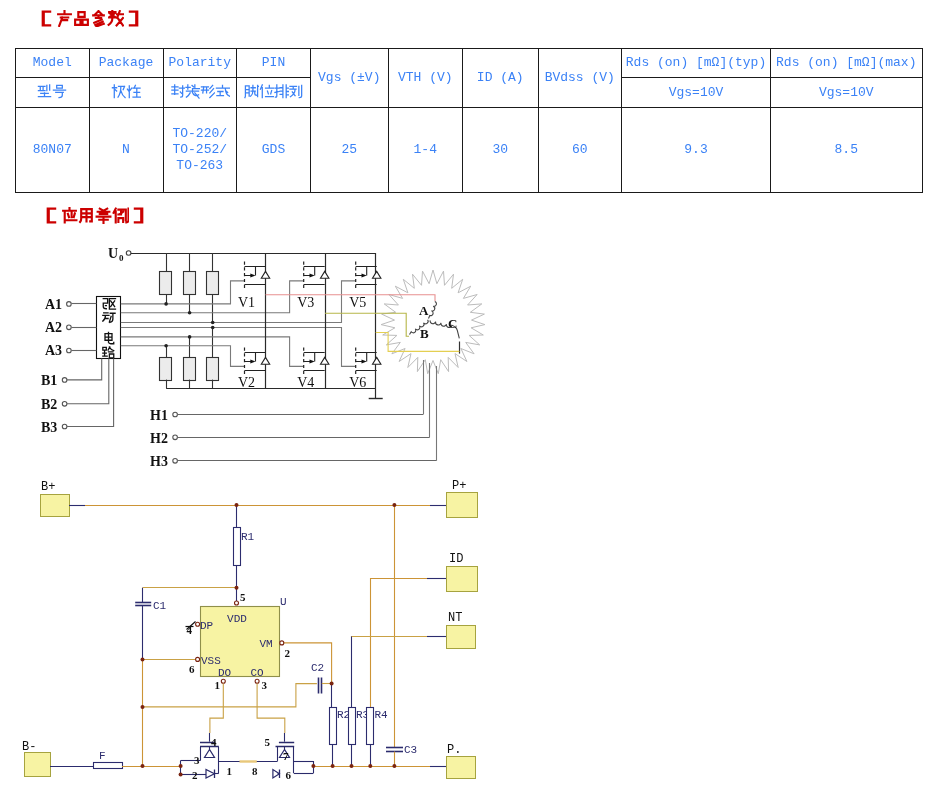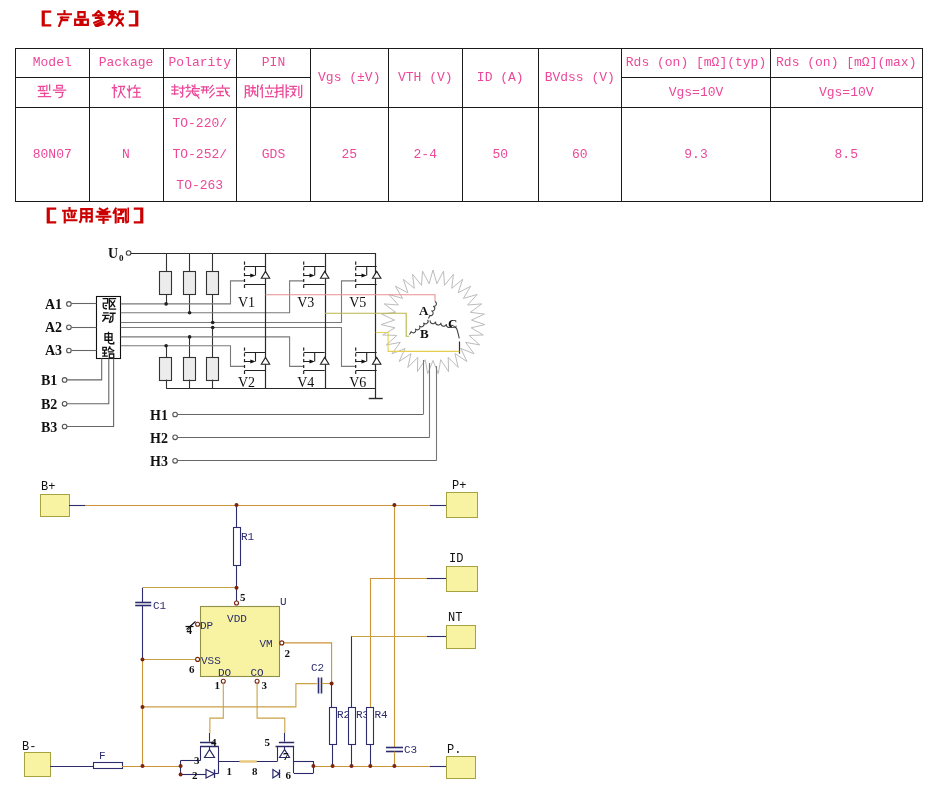--- a/index.html
+++ b/index.html
@@ -6,7 +6,7 @@
 .cj path{fill:none;stroke:currentColor;stroke-width:1.35;stroke-linecap:square}
 .hd .cj path{stroke-width:2.0}
 .hd{position:absolute;color:#c00;height:18px}
-table{border-collapse:collapse;table-layout:fixed;position:absolute;left:15px;top:48px;font:13px "Liberation Mono",monospace;color:#ec4899}
+table{border-collapse:collapse;table-layout:fixed;position:absolute;left:15px;top:48px;font:13px "Liberation Mono",monospace;color:#3b82f6}
 td{border:1.4px solid #1a1a1a;text-align:center;padding:0;vertical-align:middle}
 .svgabs{position:absolute;left:0;top:0}
 </style></head><body>

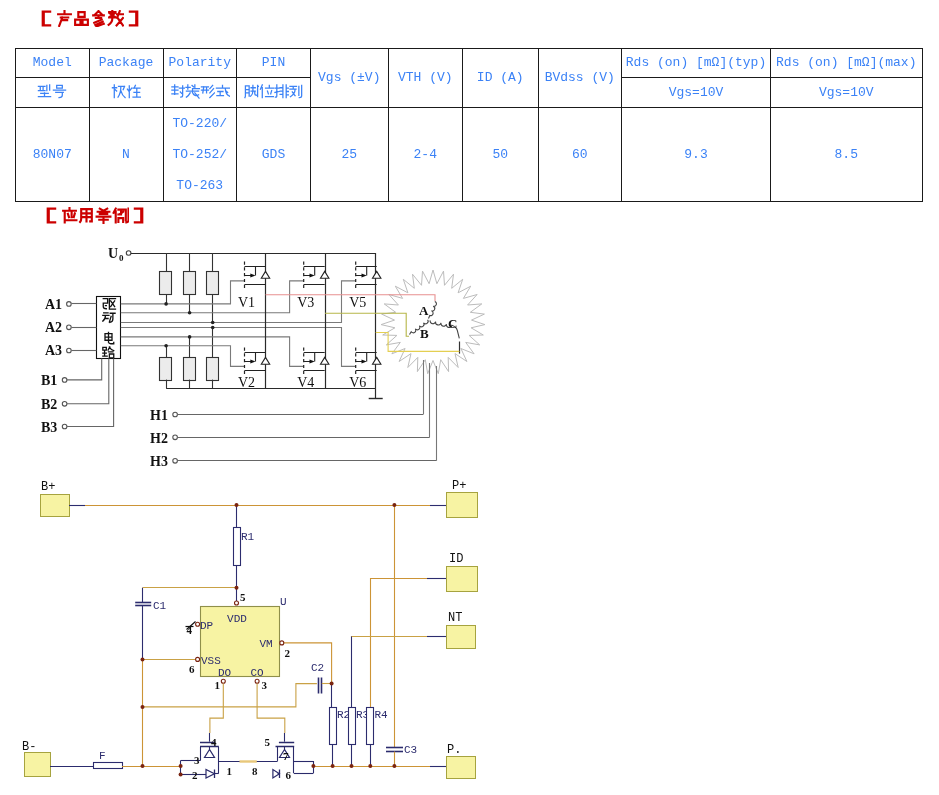--- a/index.html
+++ b/index.html
@@ -86,7 +86,7 @@
 <tr style="height:85px">
         <td>80N07</td>
         <td>N</td>
-        <td style="line-height:31px">TO-220/<br>TO-252/<br>TO-263</td>
+        <td style="line-height:16px">TO-220/<br>TO-252/<br>TO-263</td>
         <td>GDS</td>
         <td>25</td>
         <td>2-4</td>

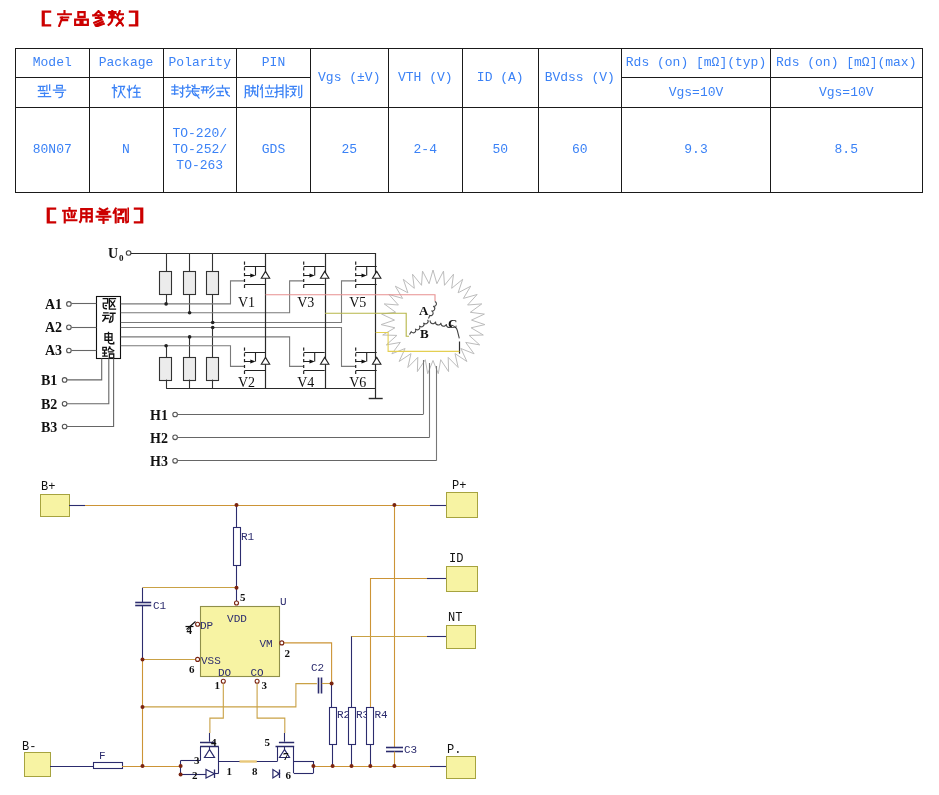--- a/index.html
+++ b/index.html
@@ -89,7 +89,7 @@
         <td style="line-height:16px">TO-220/<br>TO-252/<br>TO-263</td>
         <td>GDS</td>
         <td>25</td>
-        <td>2-4</td>
+        <td>1-4</td>
         <td>50</td>
         <td>60</td>
         <td>9.3</td>

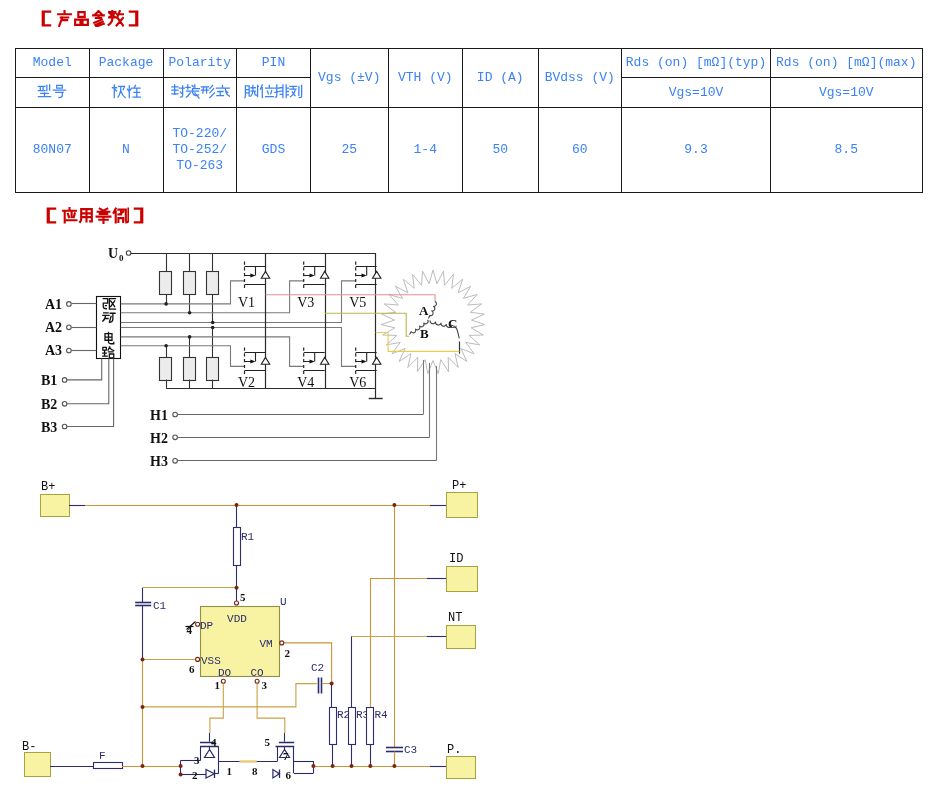--- a/index.html
+++ b/index.html
@@ -90,7 +90,7 @@
         <td>GDS</td>
         <td>25</td>
         <td>1-4</td>
-        <td>50</td>
+        <td>30</td>
         <td>60</td>
         <td>9.3</td>
         <td>8.5</td>

